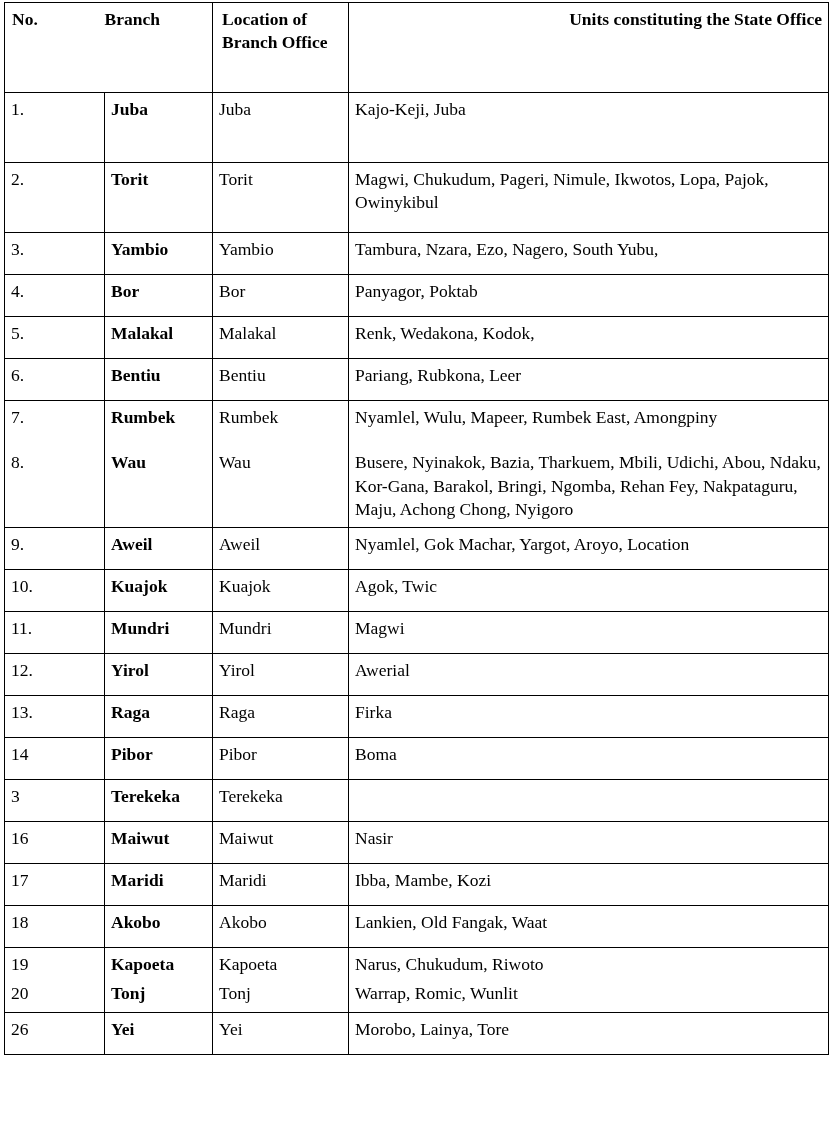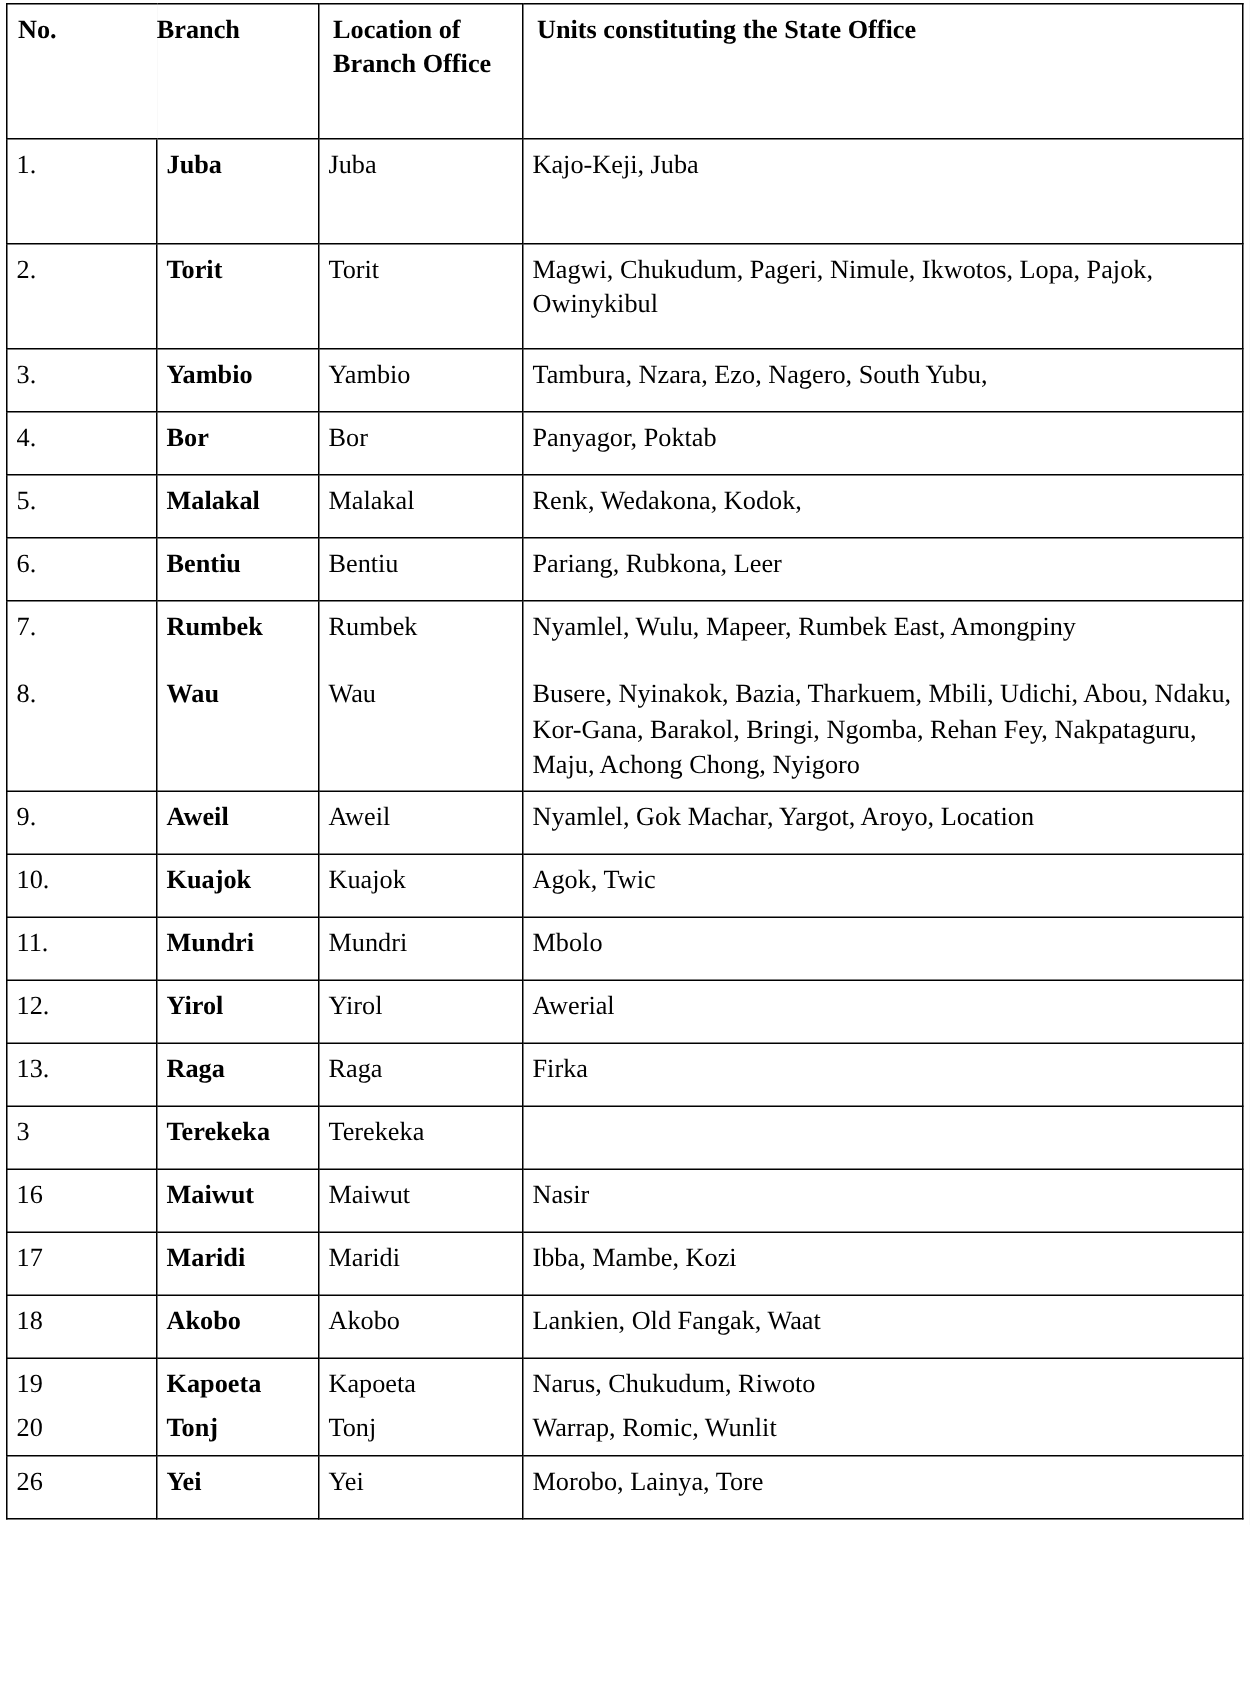--- a/index.html
+++ b/index.html
@@ -30,7 +30,8 @@
     width: 824px;
     border-collapse: collapse;
     table-layout: fixed;
-    background: #e5e5e5;
+    background: #be185d;
+    border-radius: 23px;
   }
 
   table.branch-table td,

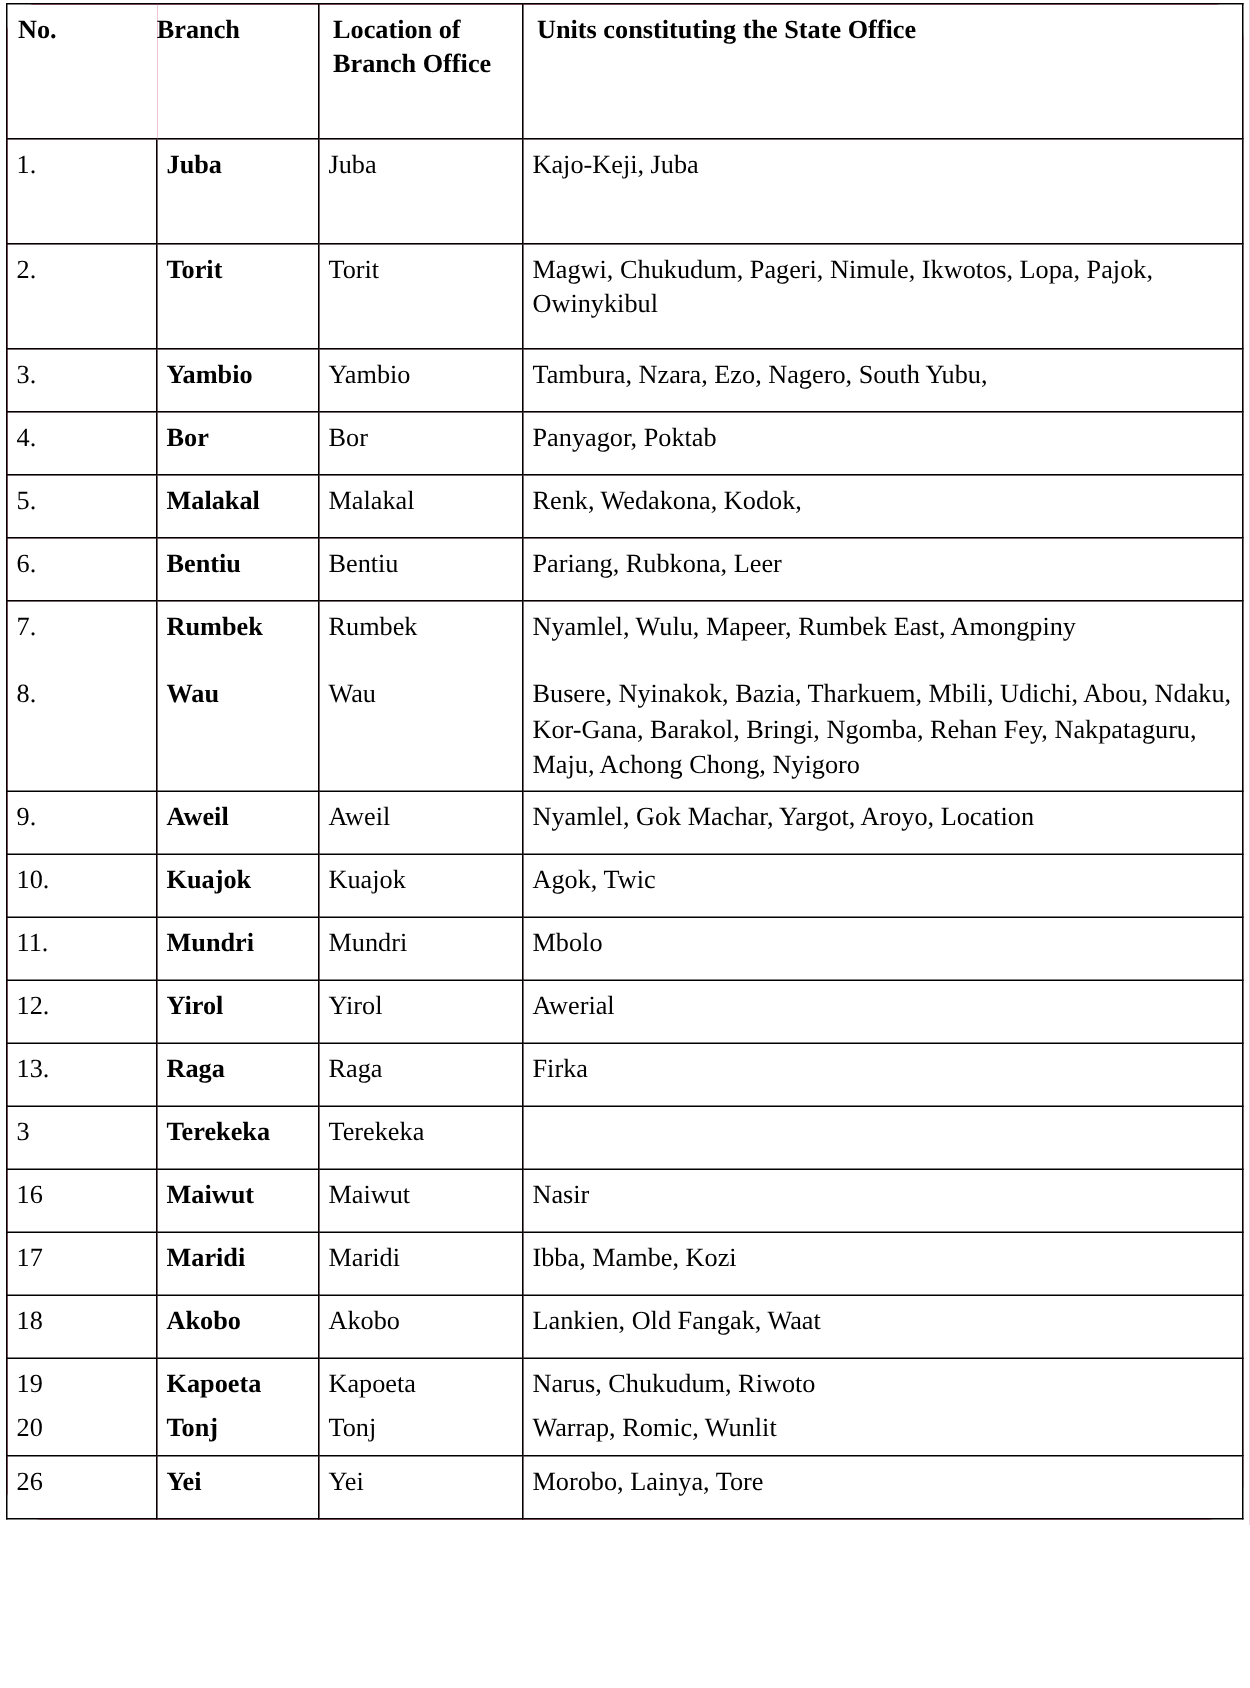--- a/index.html
+++ b/index.html
@@ -67,7 +67,7 @@
     padding-left: 0;
   }
   thead th.th-loc { padding-left: 9px; }
-  thead th.th-units { padding-left: 9px; }
+  thead th.th-units { padding-left: 9px; text-align: right; }
 
   
   td.cell-no {

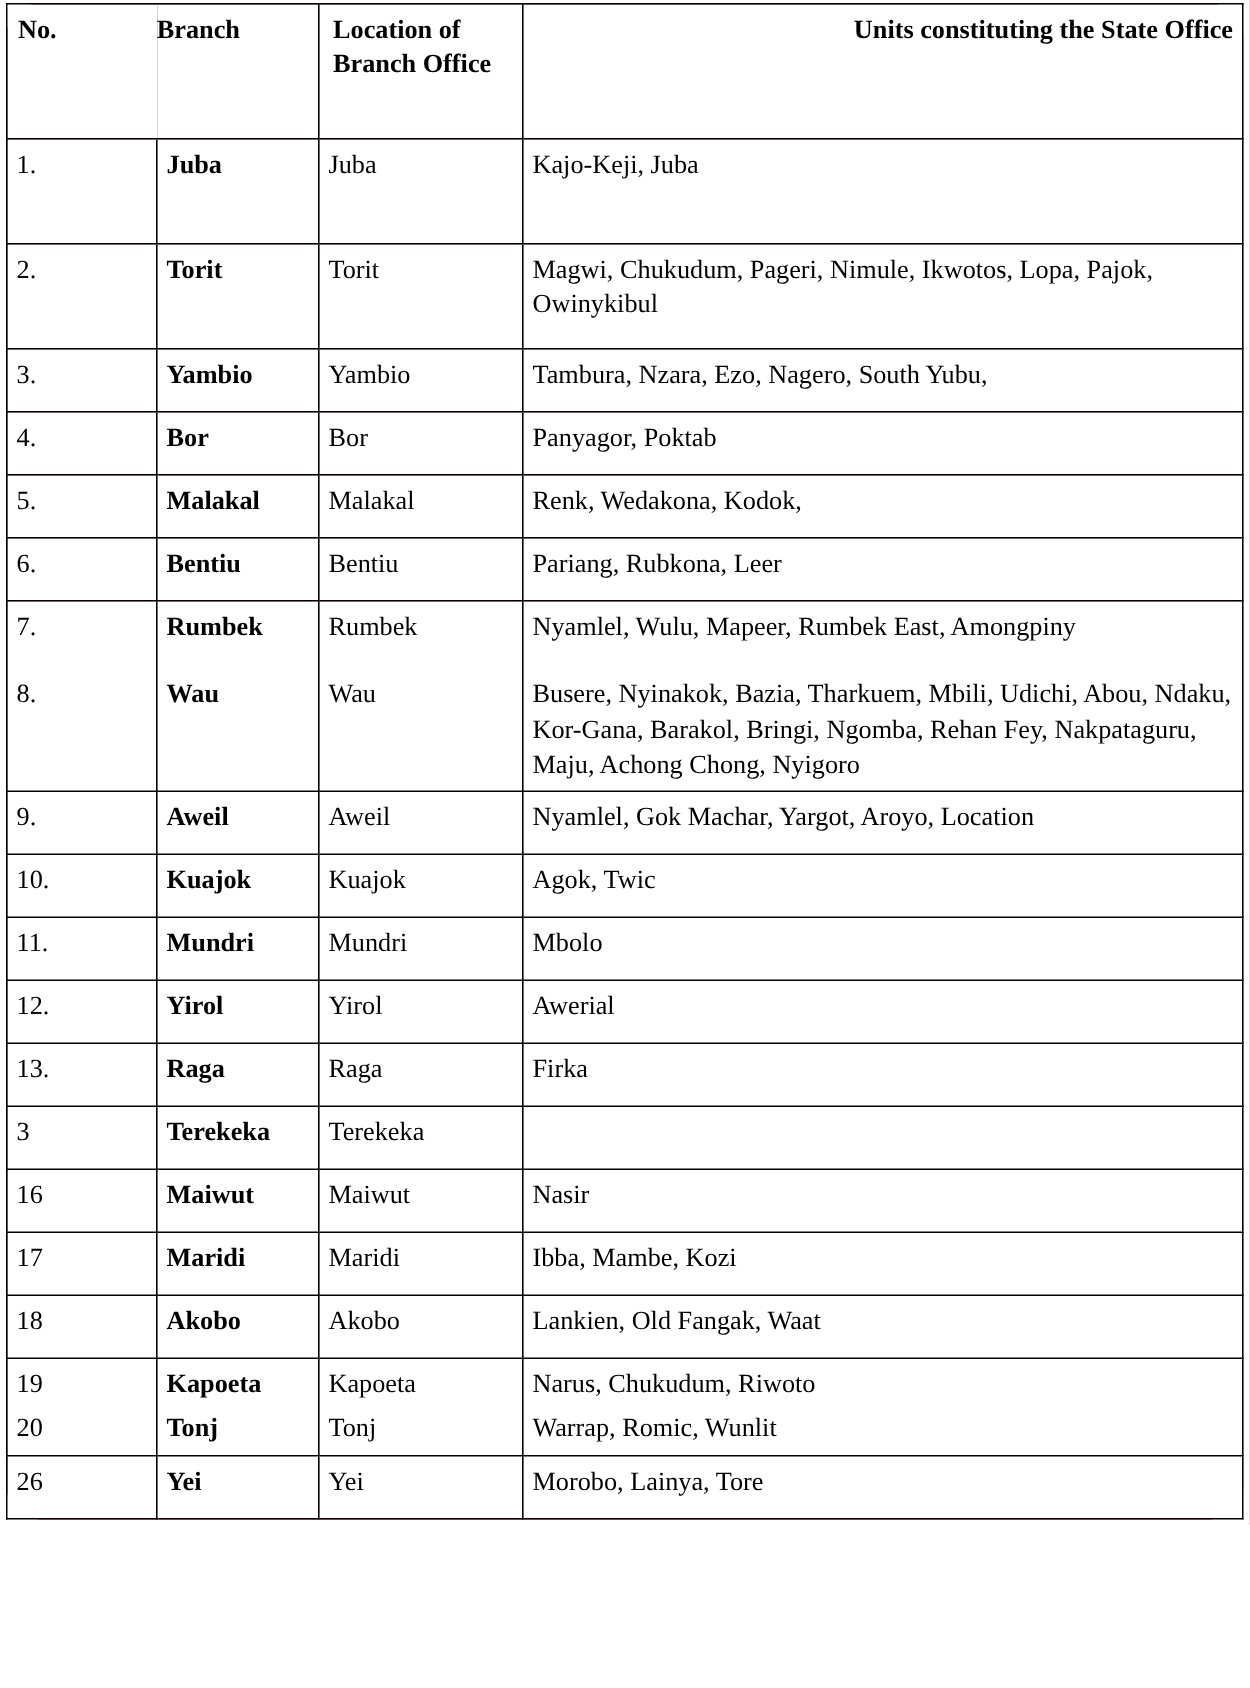--- a/index.html
+++ b/index.html
@@ -204,7 +204,7 @@
         <td class="cell-no">11.</td>
         <td class="cell-branch">Mundri</td>
         <td class="cell-loc">Mundri</td>
-        <td class="cell-units">Mbolo</td>
+        <td class="cell-units">Magwi</td>
       </tr>
 
       <tr class="r-1line">

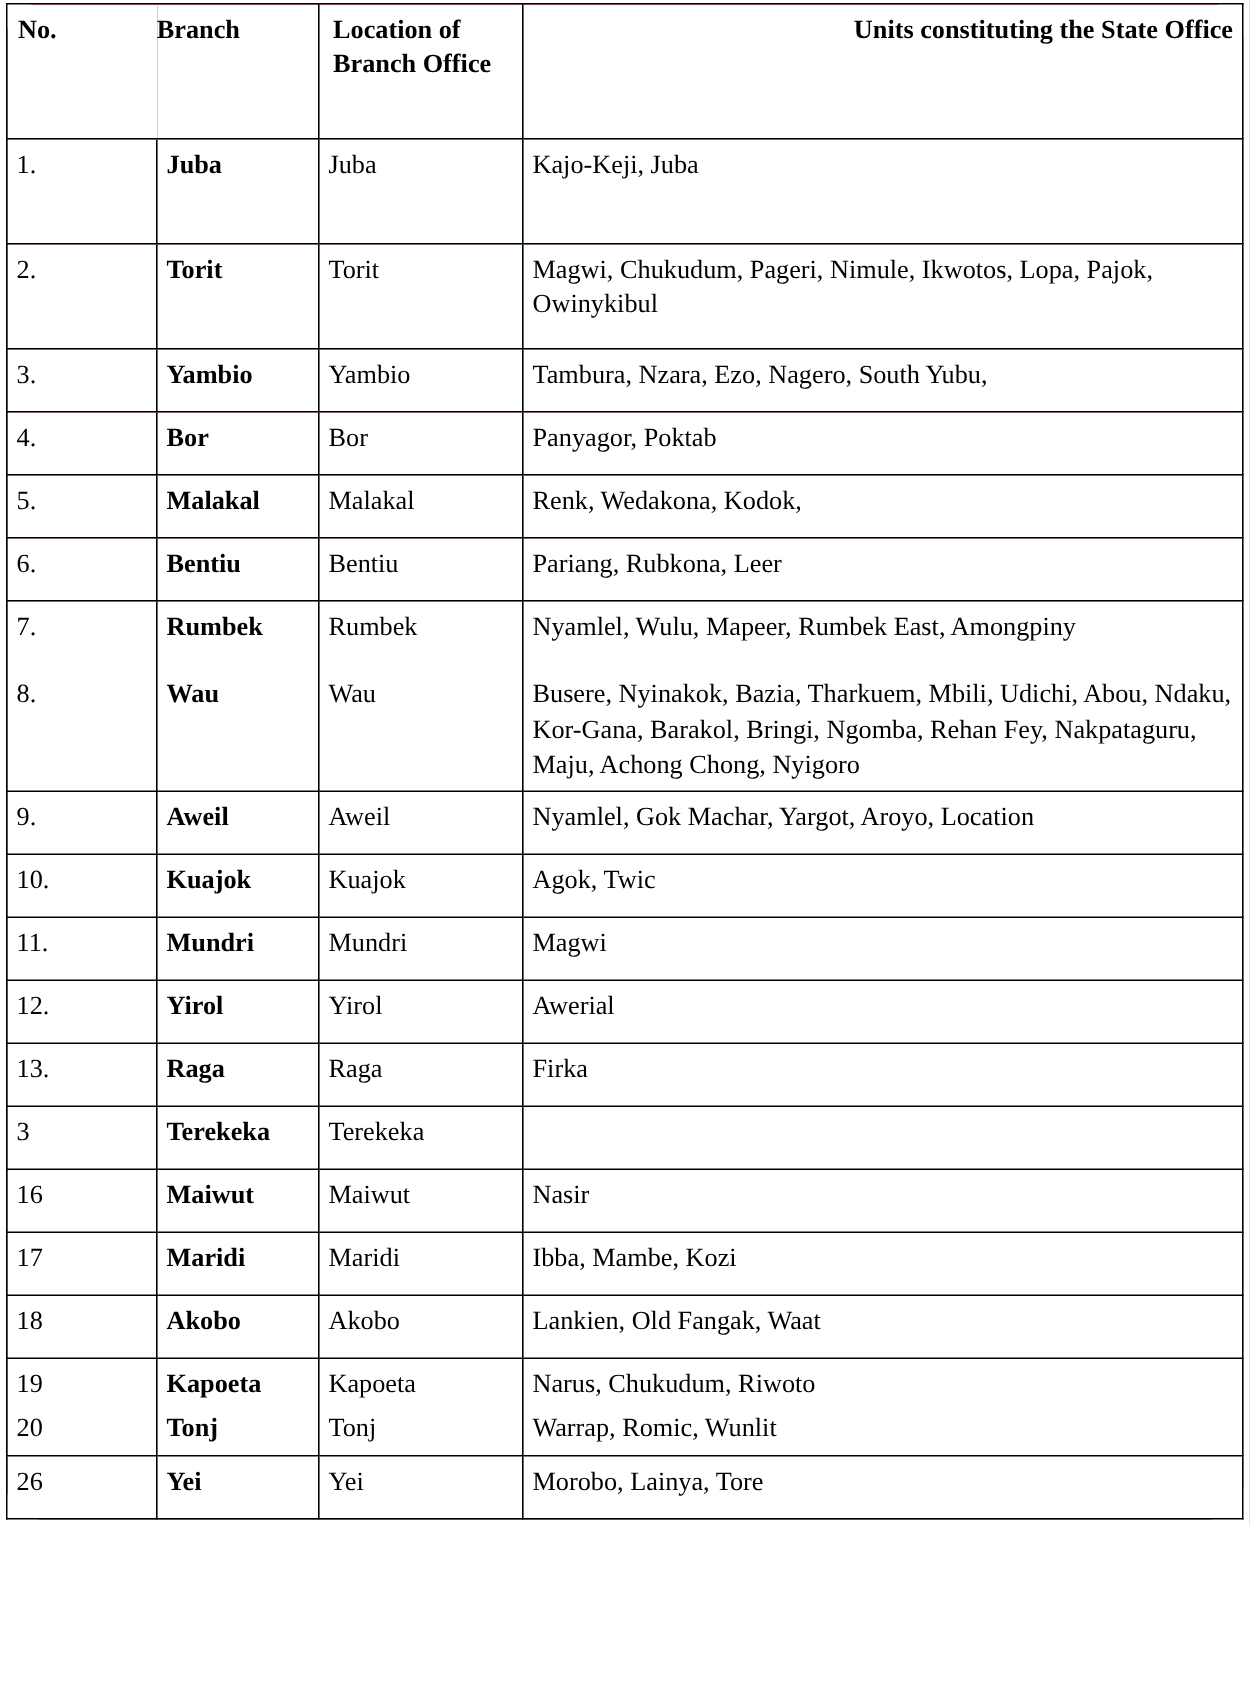--- a/index.html
+++ b/index.html
@@ -221,6 +221,12 @@
         <td class="cell-units">Firka</td>
       </tr>
 
+      <tr class="r-1line">
+        <td class="cell-no">14</td>
+        <td class="cell-branch">Pibor</td>
+        <td class="cell-loc">Pibor</td>
+        <td class="cell-units">Boma</td>
+      </tr>
 
       <tr class="r-1line">
         <td class="cell-no">3</td>

